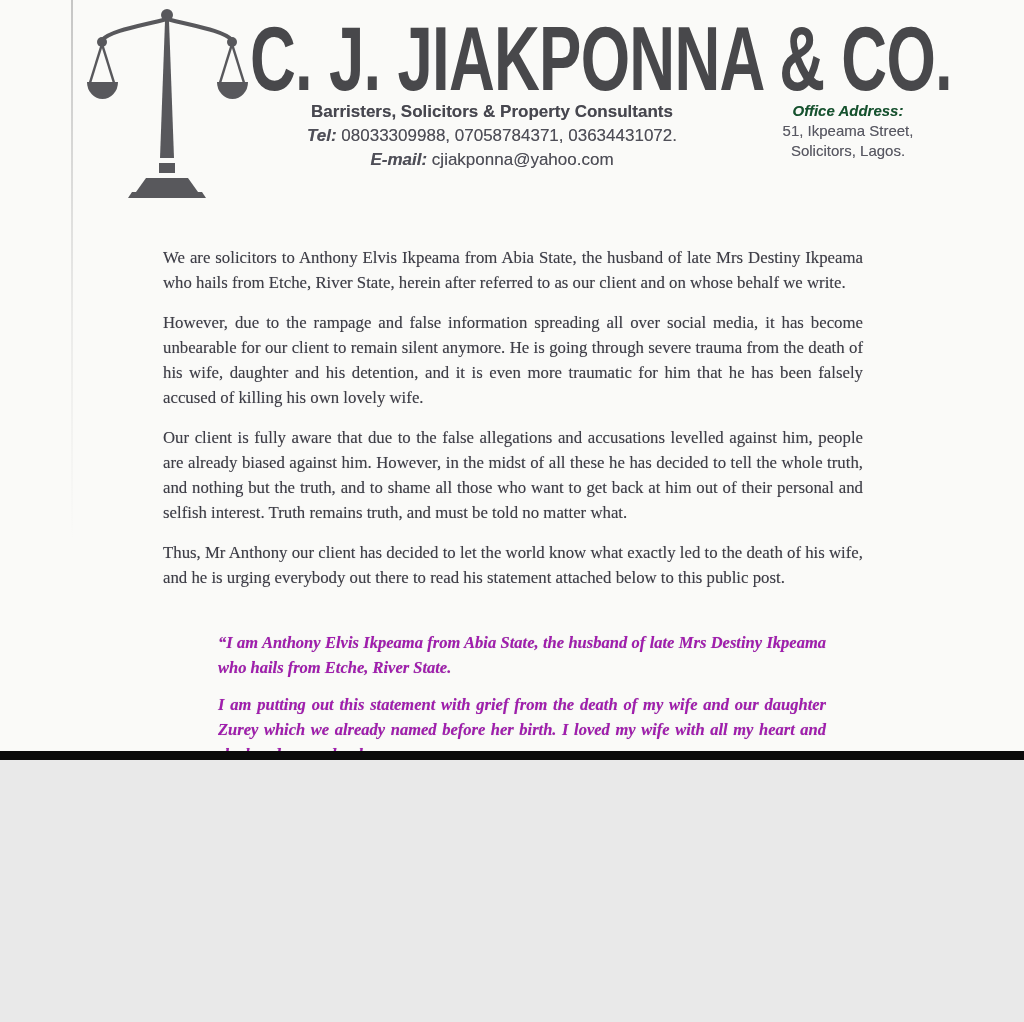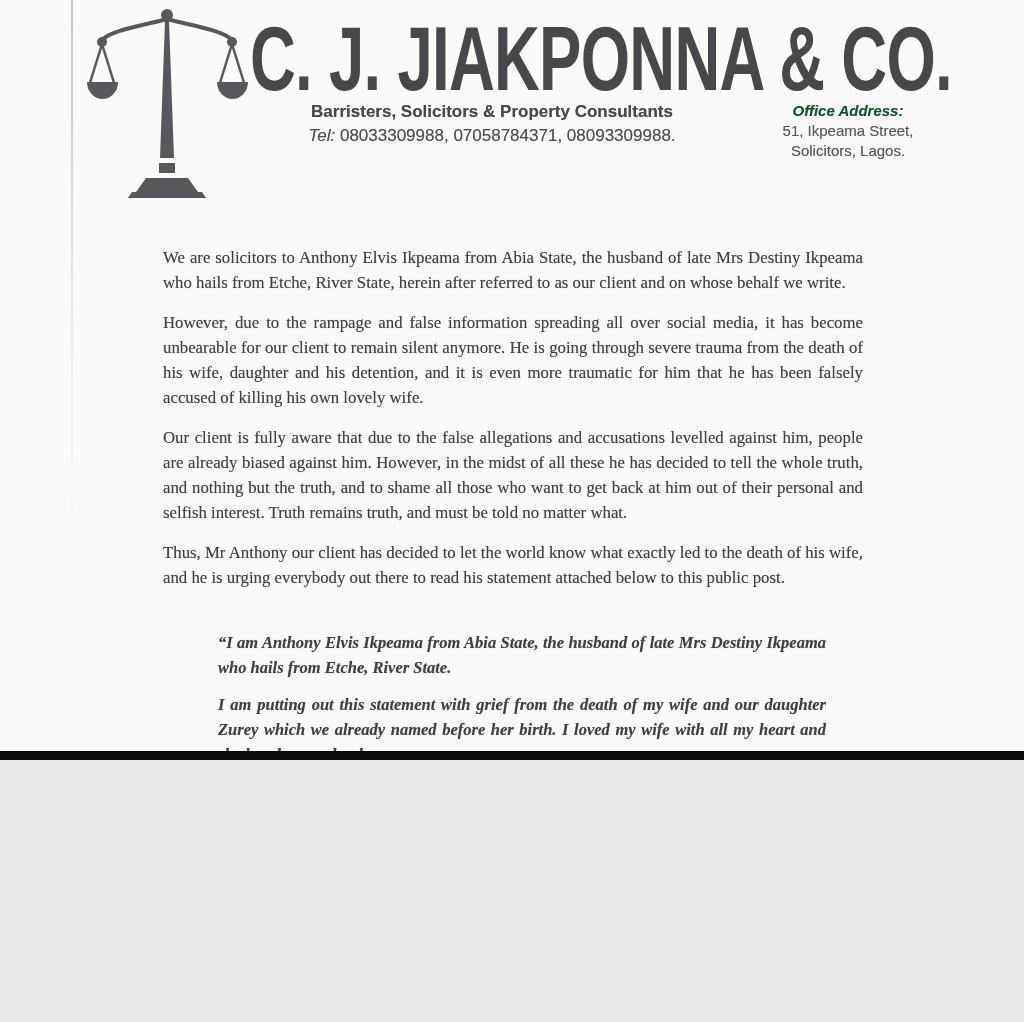--- a/index.html
+++ b/index.html
@@ -34,7 +34,7 @@
     text-shadow:0 0 .6px rgba(80,80,90,.55);
   }
   .contact-block .tagline{font-weight:bold;color:#47474f;}
-  .bi{font-weight:normal;font-style:italic;}
+  .bi{font-weight:bold;font-style:italic;}
   .office-block{
     position:absolute;left:763px;top:101px;width:170px;
     text-align:center;

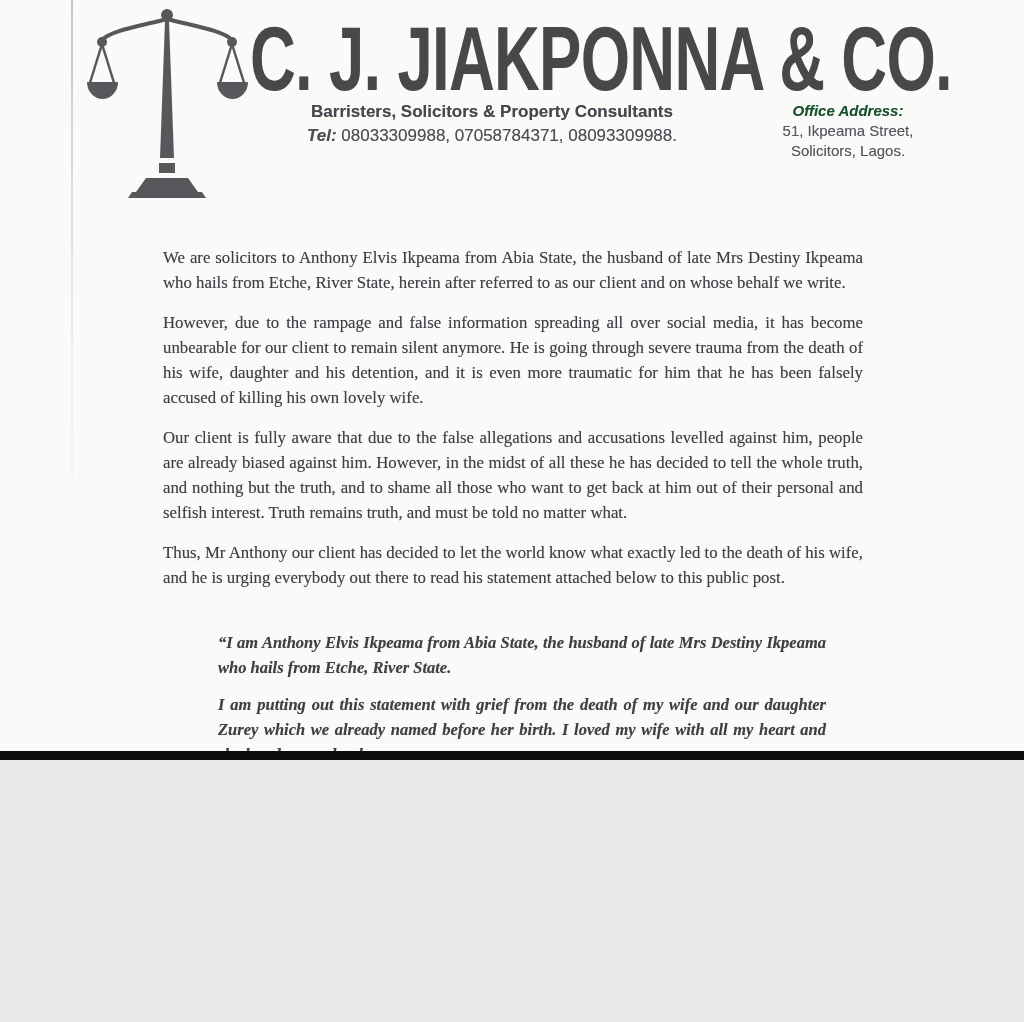--- a/index.html
+++ b/index.html
@@ -105,7 +105,7 @@
 
   <div class="contact-block">
     <div class="tagline">Barristers, Solicitors &amp; Property Consultants</div>
-    <div><span class="bi">Tel:</span><span> 08033309988, 07058784371, 08093309988.</span></div>
+    <div><span class="bi">Tel:</span><span> 08033309988, 07058784371, 03634431072.</span></div>
   </div>
 
   <div class="office-block">

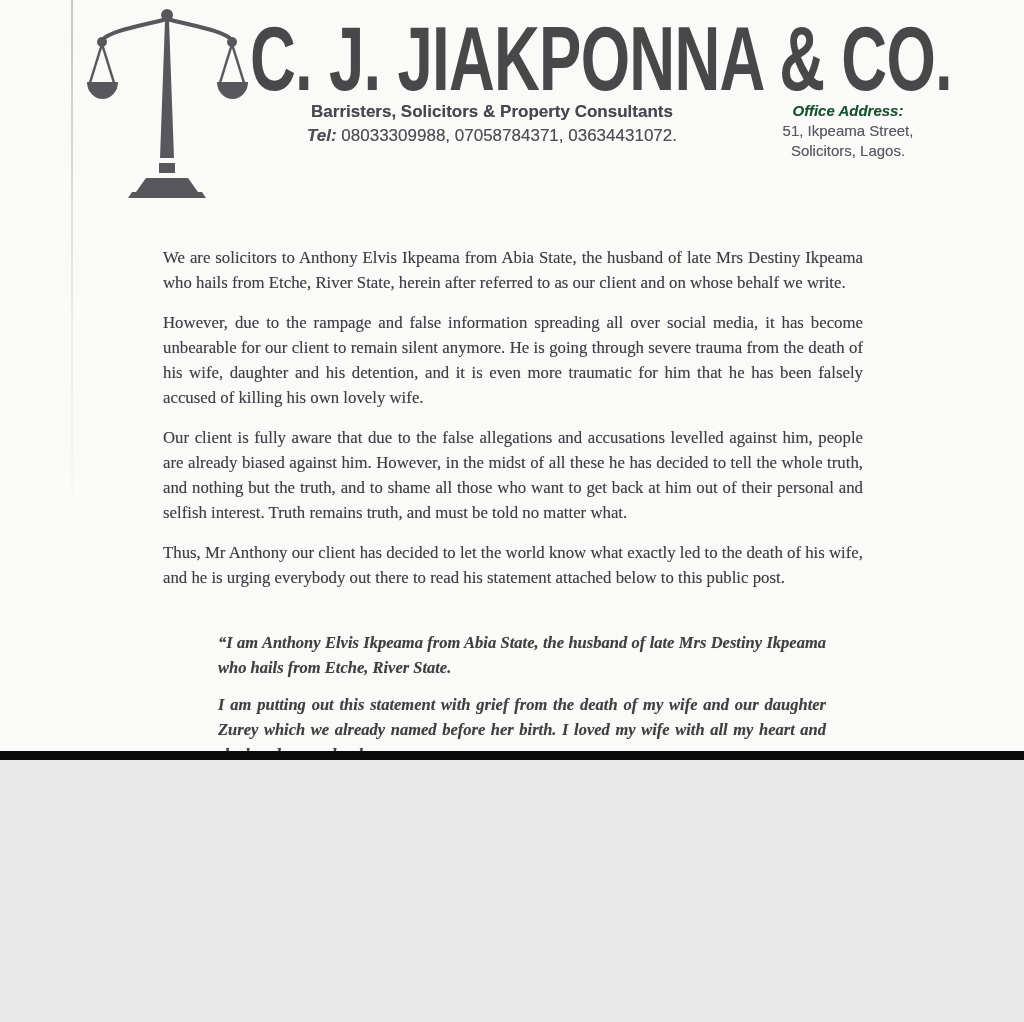--- a/index.html
+++ b/index.html
@@ -106,6 +106,7 @@
   <div class="contact-block">
     <div class="tagline">Barristers, Solicitors &amp; Property Consultants</div>
     <div><span class="bi">Tel:</span><span> 08033309988, 07058784371, 03634431072.</span></div>
+    <div><span class="bi">E-mail:</span><span> cjiakponna@yahoo.com</span></div>
   </div>
 
   <div class="office-block">

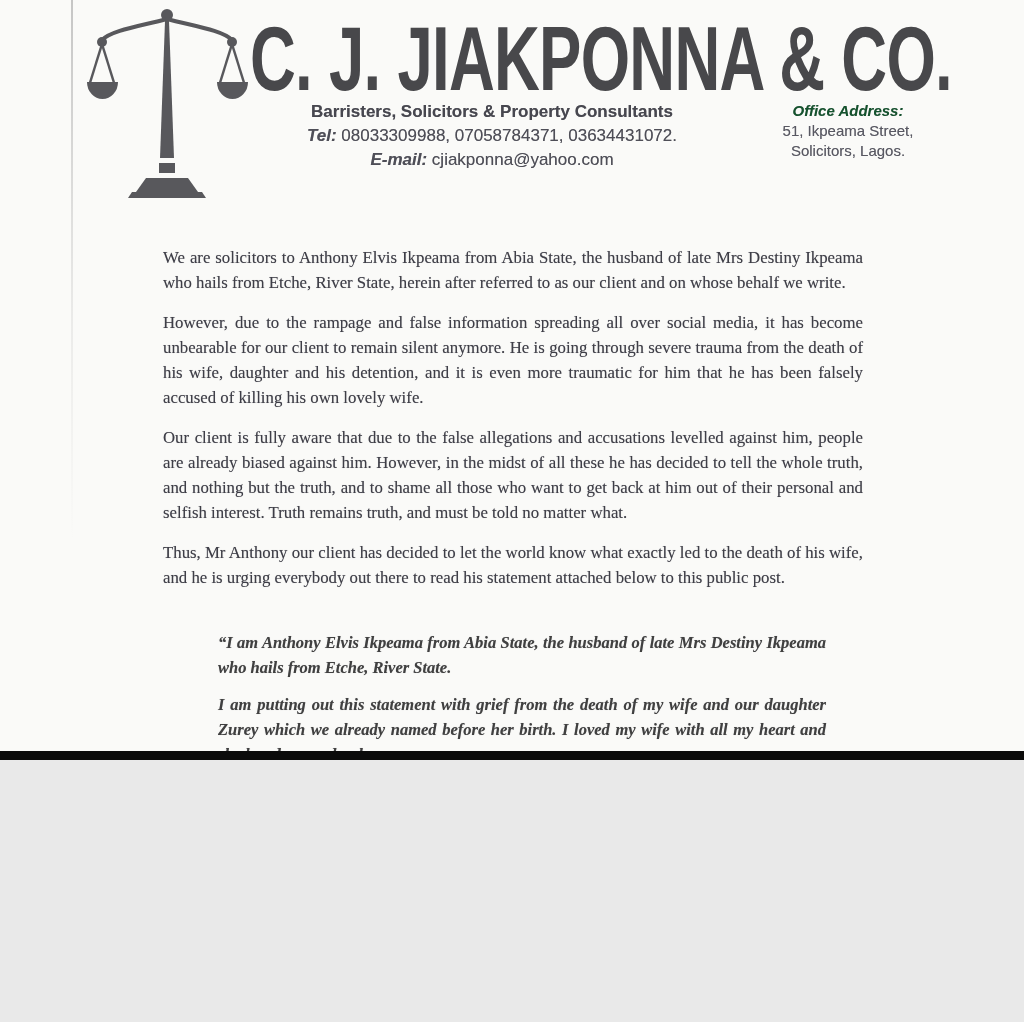--- a/index.html
+++ b/index.html
@@ -60,7 +60,7 @@
     width:608px;
     font-weight:bold;font-style:italic;
     font-size:16.5px;line-height:25px;
-    color:#404040;
+    color:#a21caf;
   }
   .statement p{margin:0 0 12px 0;}
   

